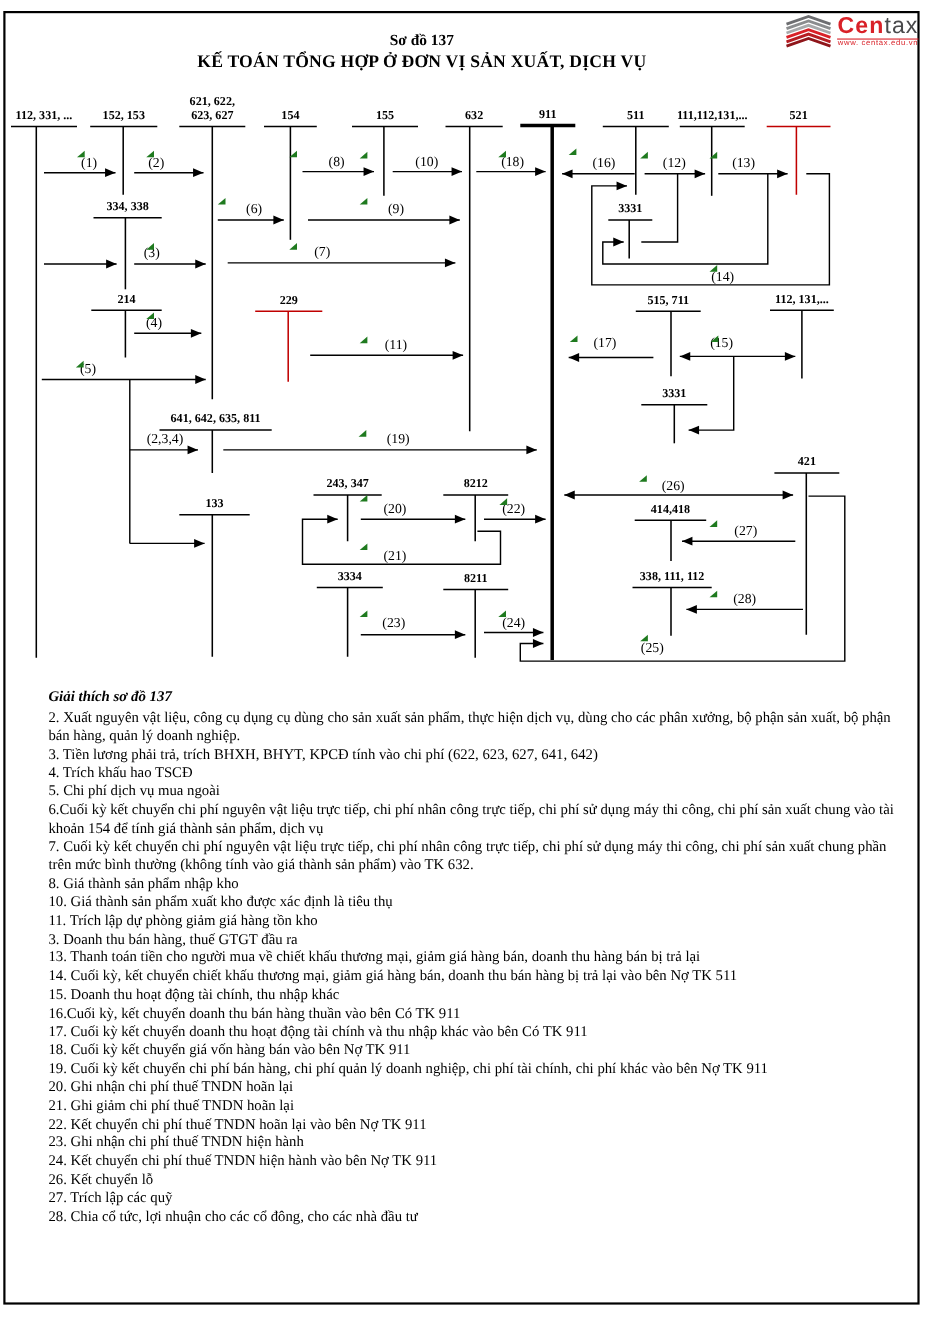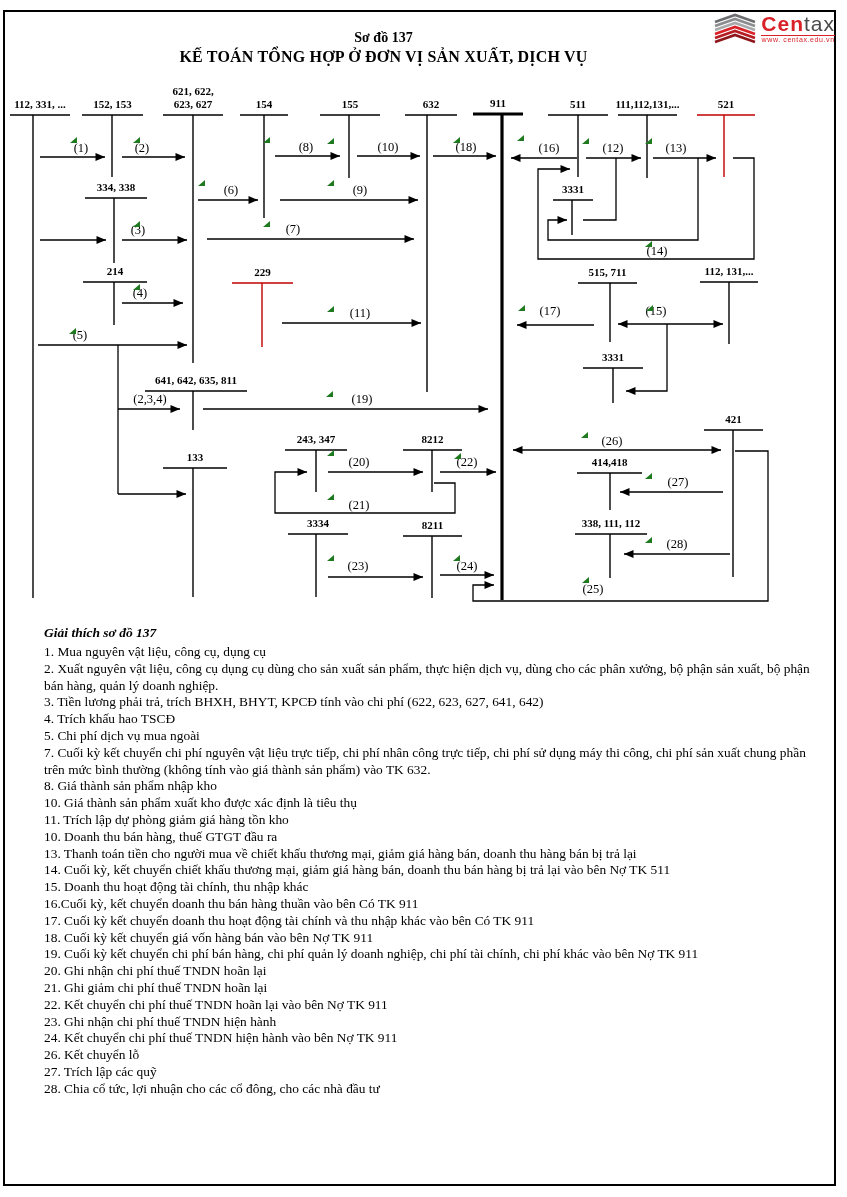--- a/index.html
+++ b/index.html
@@ -394,7 +394,6 @@
 <div class="legend">
   <div class="legend-title">Giải thích sơ đồ 137</div>
   <div id="legend-items">
-      <div class="legend-item">1. Mua nguyên vật liệu, công cụ, dụng cụ</div>
       <div class="legend-item">2. Xuất nguyên vật liệu, công cụ dụng cụ dùng cho sản xuất sản phẩm, thực hiện dịch vụ, dùng cho các phân xưởng, bộ phận sản xuất, bộ phận bán hàng, quản lý doanh nghiệp.</div>
       <div class="legend-item">3. Tiền lương phải trả, trích BHXH, BHYT, KPCĐ tính vào chi phí (622, 623, 627, 641, 642)</div>
       <div class="legend-item">4. Trích khấu hao TSCĐ</div>

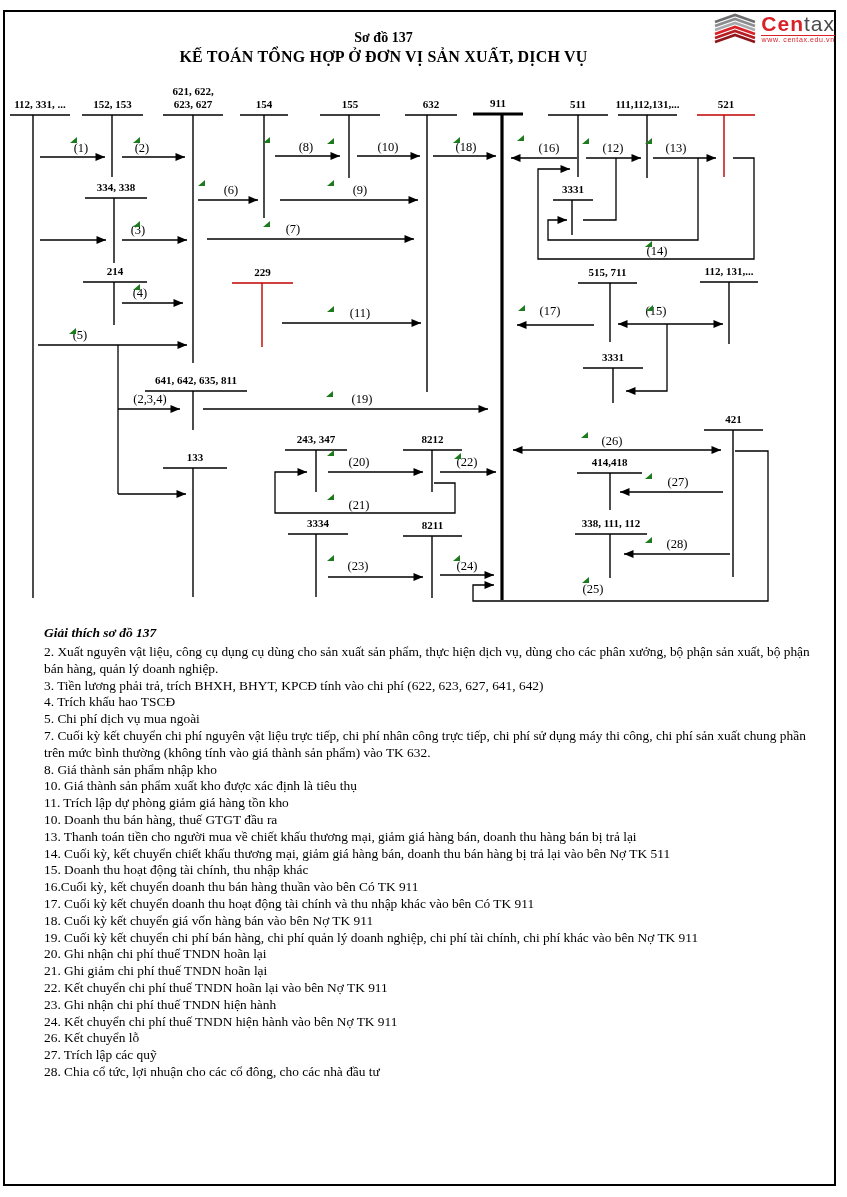--- a/index.html
+++ b/index.html
@@ -398,6 +398,7 @@
       <div class="legend-item">3. Tiền lương phải trả, trích BHXH, BHYT, KPCĐ tính vào chi phí (622, 623, 627, 641, 642)</div>
       <div class="legend-item">4. Trích khấu hao TSCĐ</div>
       <div class="legend-item">5. Chi phí dịch vụ mua ngoài</div>
+      <div class="legend-item">6.Cuối kỳ kết chuyển chi phí nguyên vật liệu trực tiếp, chi phí nhân công trực tiếp, chi phí sử dụng máy thi công, chi phí sản xuất chung vào tài khoản 154 để tính giá thành sản phẩm, dịch vụ</div>
       <div class="legend-item">7. Cuối kỳ kết chuyển chi phí nguyên vật liệu trực tiếp, chi phí nhân công trực tiếp, chi phí sử dụng máy thi công, chi phí sản xuất chung phần trên mức bình thường (không tính vào giá thành sản phẩm) vào TK 632.</div>
       <div class="legend-item">8. Giá thành sản phẩm nhập kho</div>
       <div class="legend-item">10. Giá thành sản phẩm xuất kho được xác định là tiêu thụ</div>

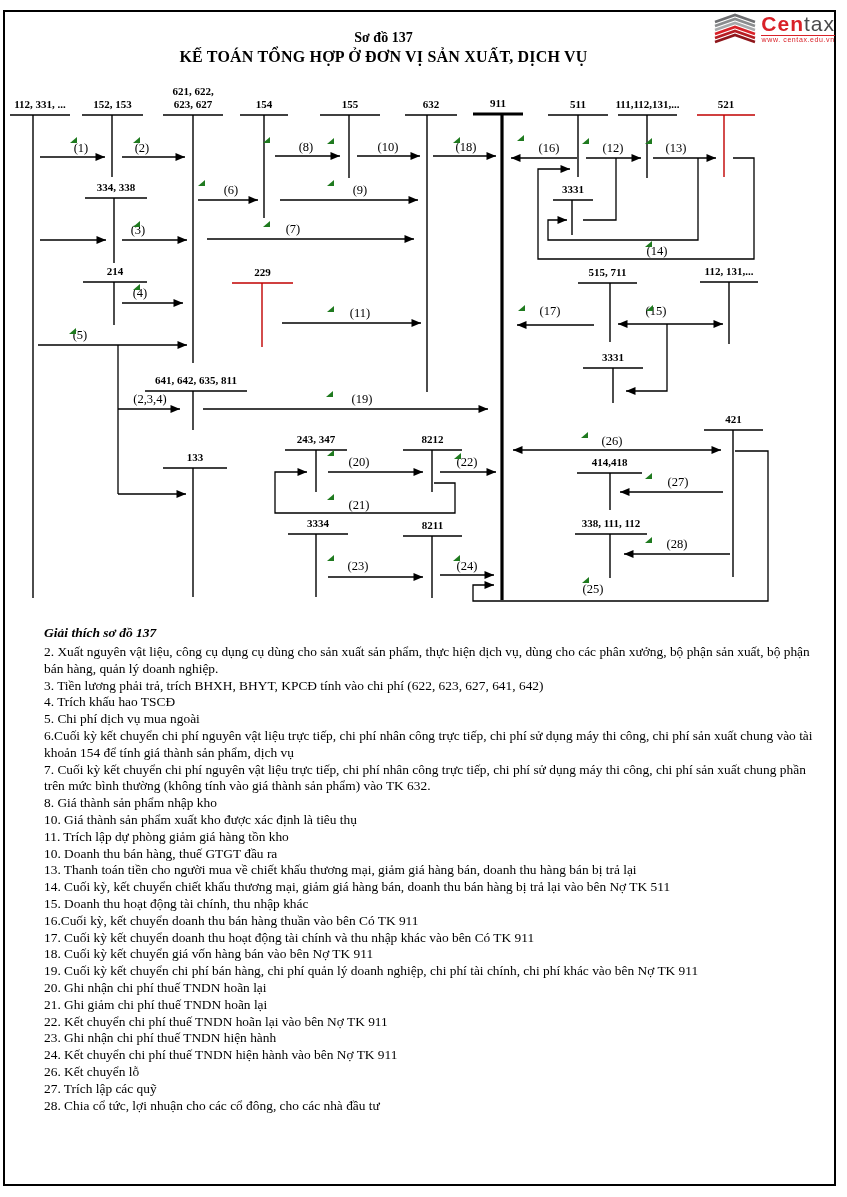--- a/index.html
+++ b/index.html
@@ -403,7 +403,7 @@
       <div class="legend-item">8. Giá thành sản phẩm nhập kho</div>
       <div class="legend-item">10. Giá thành sản phẩm xuất kho được xác định là tiêu thụ</div>
       <div class="legend-item">11. Trích lập dự phòng giảm giá hàng tồn kho</div>
-      <div class="legend-item">10. Doanh thu bán hàng, thuế GTGT đầu ra</div>
+      <div class="legend-item">3. Doanh thu bán hàng, thuế GTGT đầu ra</div>
       <div class="legend-item">13. Thanh toán tiền cho người mua về chiết khấu thương mại, giảm giá hàng bán, doanh thu hàng bán bị trả lại</div>
       <div class="legend-item">14. Cuối kỳ, kết chuyển chiết khấu thương mại, giảm giá hàng bán, doanh thu bán hàng bị trả lại vào bên Nợ TK 511</div>
       <div class="legend-item">15. Doanh thu hoạt động tài chính, thu nhập khác</div>

